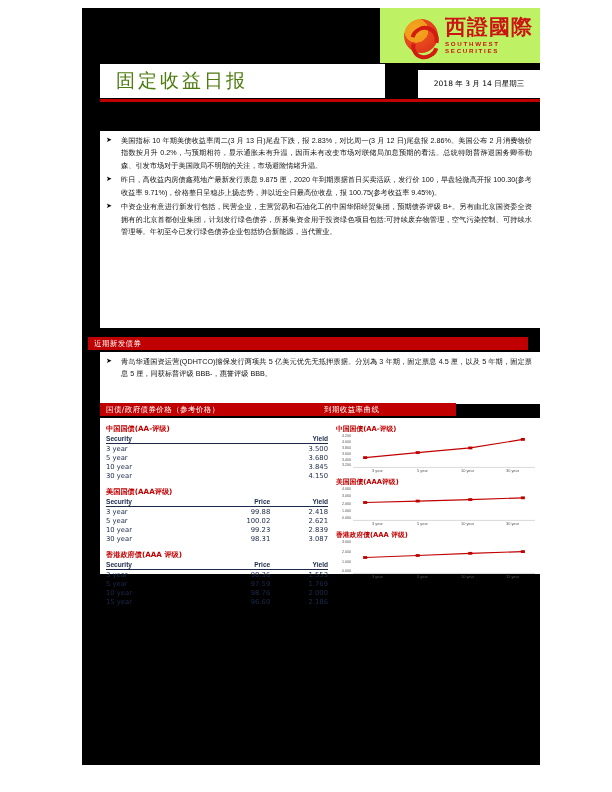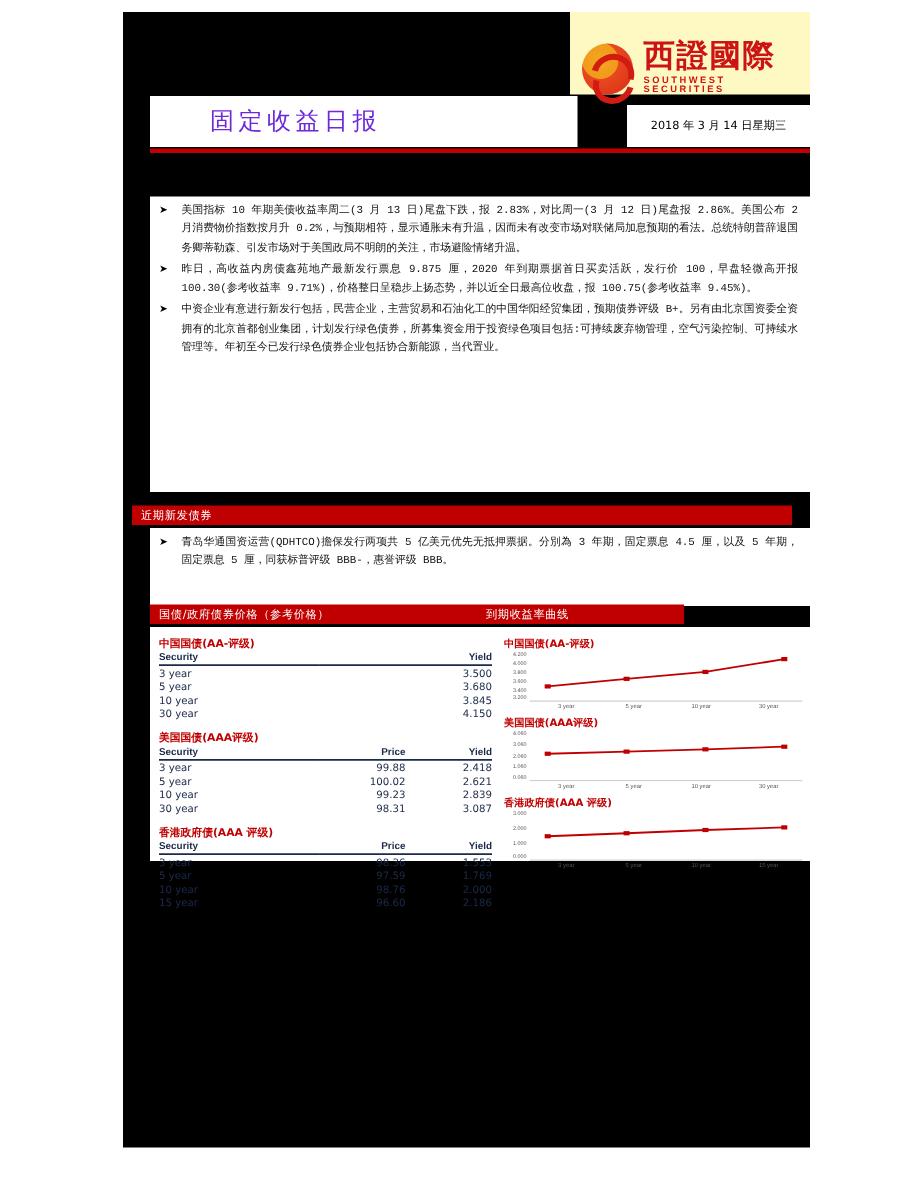--- a/index.html
+++ b/index.html
@@ -19,9 +19,9 @@
   .logo-band {
     position: absolute; left: 298px; top: 0px;
     width: 160px; height: 55px;
-    background: #fef9c3;
-    display: flex; align-items: flex-end; justify-content: flex-start;
-    padding-left: 8px;
+    background: #bef264;
+    display: flex; align-items: center; justify-content: flex-start;
+    padding-left: 24px;
   }
   .logo-mark {
     width: 34px; height: 34px; border-radius: 50%;

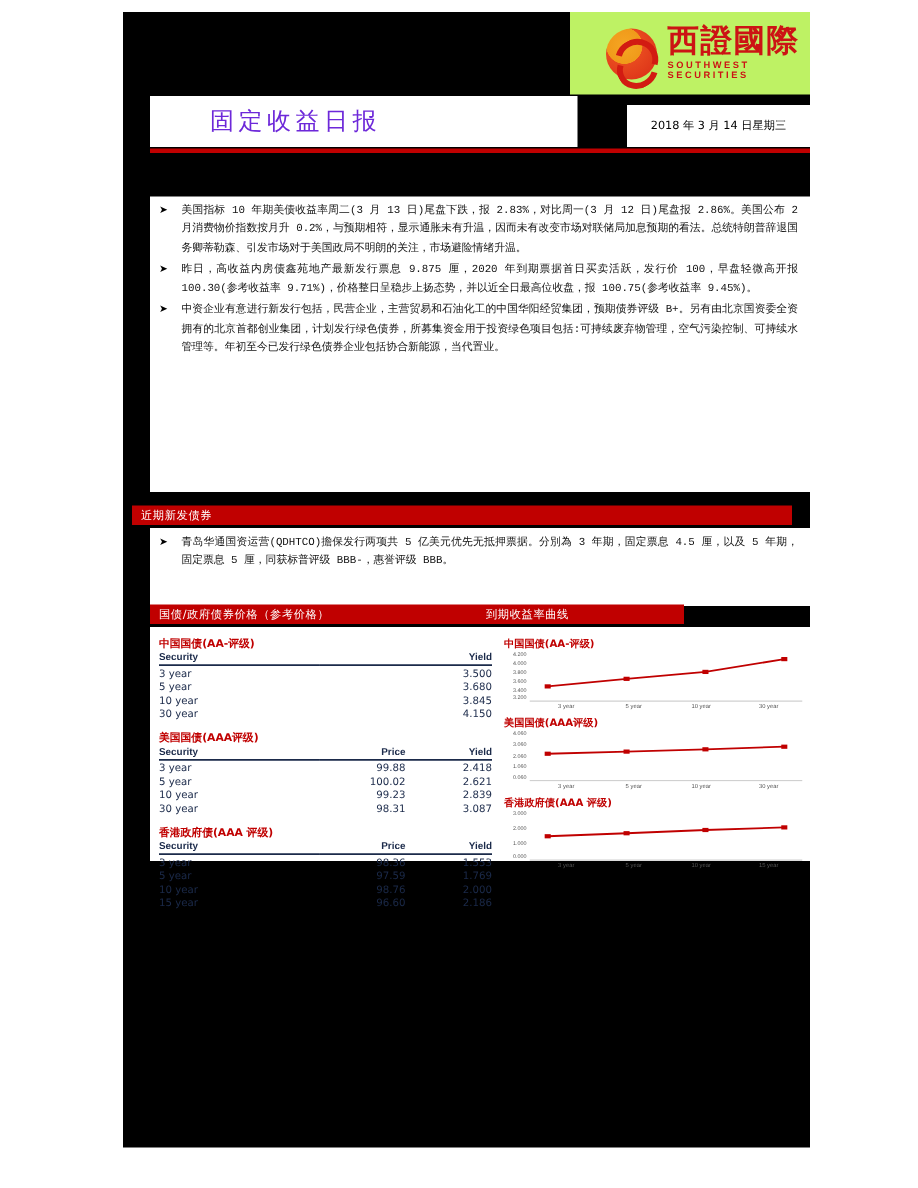--- a/index.html
+++ b/index.html
@@ -58,10 +58,9 @@
     display: flex; align-items: center;
   }
   .title-text {
-    color: #6d28d9; font-size: 16px; font-weight: normal;
+    color: #4d7c0f; font-size: 19px; font-weight: normal;
     padding-left: 16px; letter-spacing: 3px;
     font-family: "DejaVu Sans", sans-serif;
-    margin-left: 24px;
   }
   .date-box {
     position: absolute; left: 336px; top: 62px;

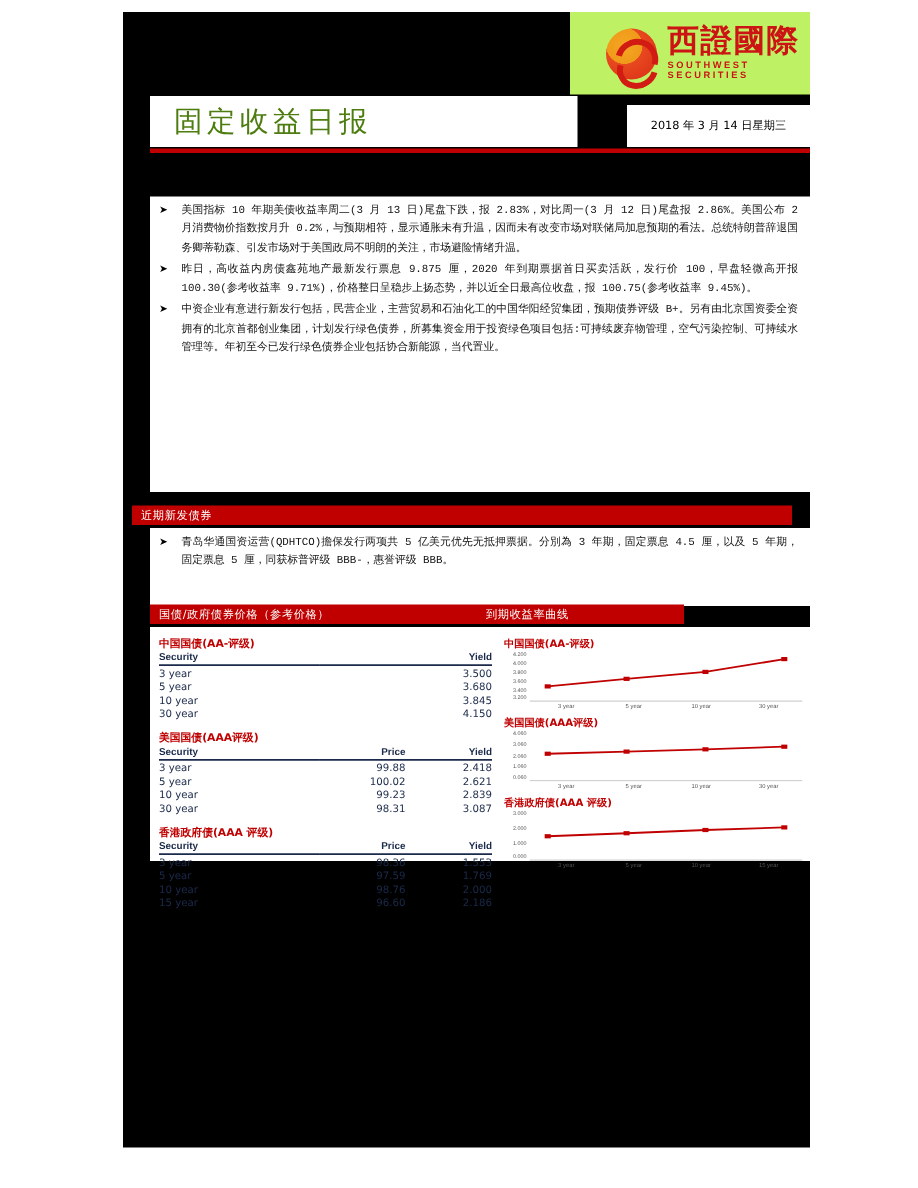--- a/index.html
+++ b/index.html
@@ -97,7 +97,7 @@
   .bullet-text {
     color: #111111; font-size: 7.2px; line-height: 1.73;
     text-align: justify; flex: 1;
-    font-family: Liberation Mono, monospace;
+    font-family: Liberation Sans, sans-serif;
   }
   
   .tbl-title {

